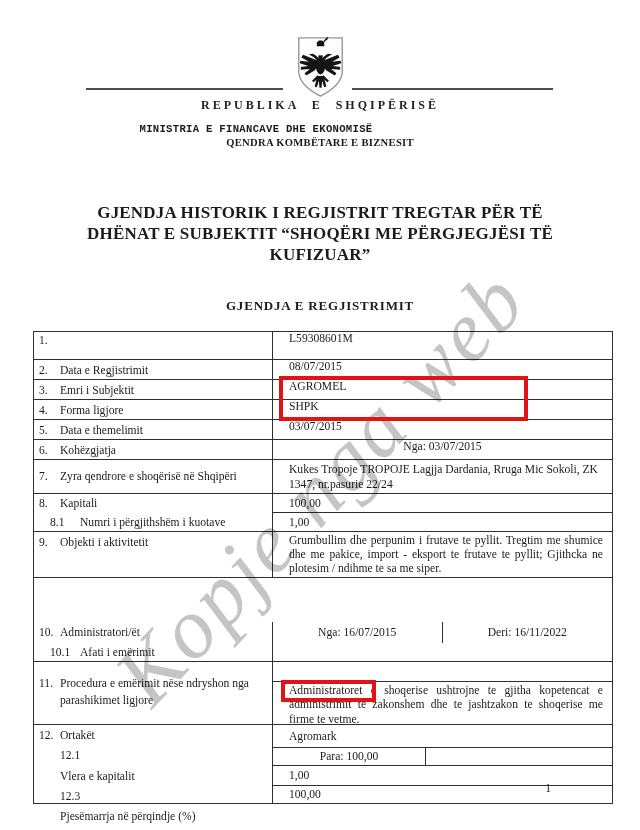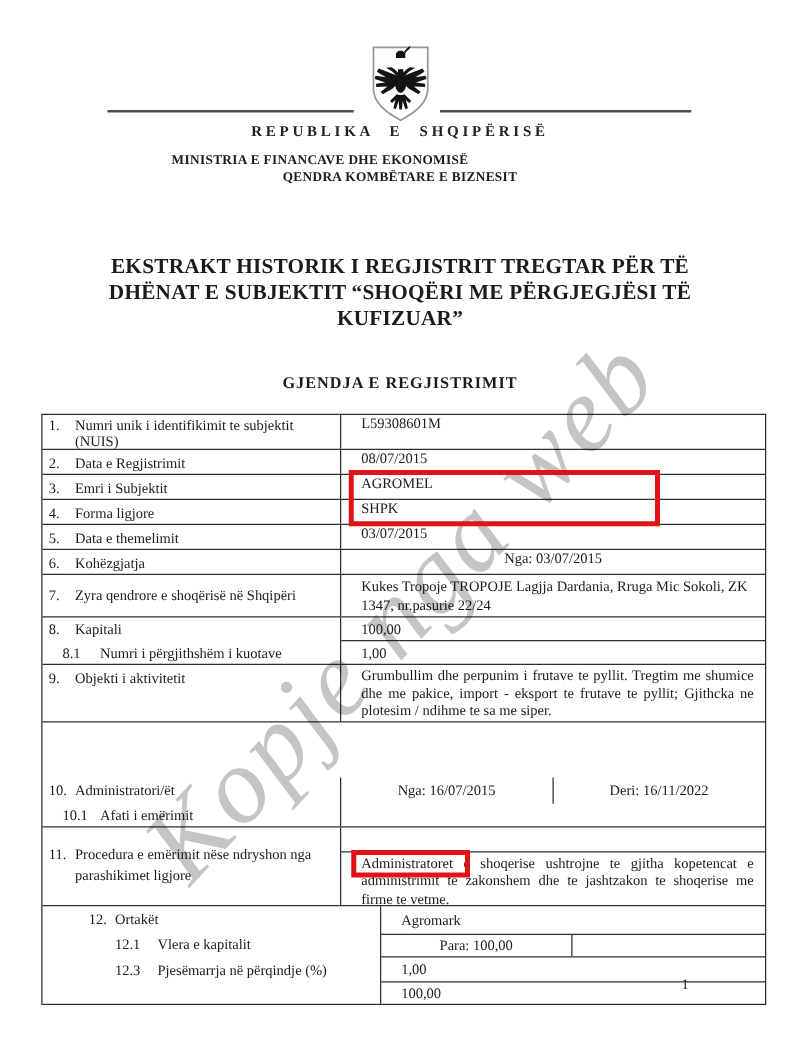--- a/index.html
+++ b/index.html
@@ -16,7 +16,7 @@
   .republika { position:absolute; top:98px; left:0; width:640px; text-align:center;
     font-weight:bold; font-size:12px; letter-spacing:3px; word-spacing:7px; color:#222; }
   .ministria { position:absolute; top:123px; left:0; width:512px; text-align:center;
-    font-weight:bold; font-size:10.6px; letter-spacing:.3px; }
+    font-weight:bold; font-size:10.6px; letter-spacing:.3px;font-family:Liberation Mono, monospace; }
   .qendra { position:absolute; top:137px; left:0; width:640px; text-align:center;
     font-weight:bold; font-size:10.6px; letter-spacing:.3px; }
   

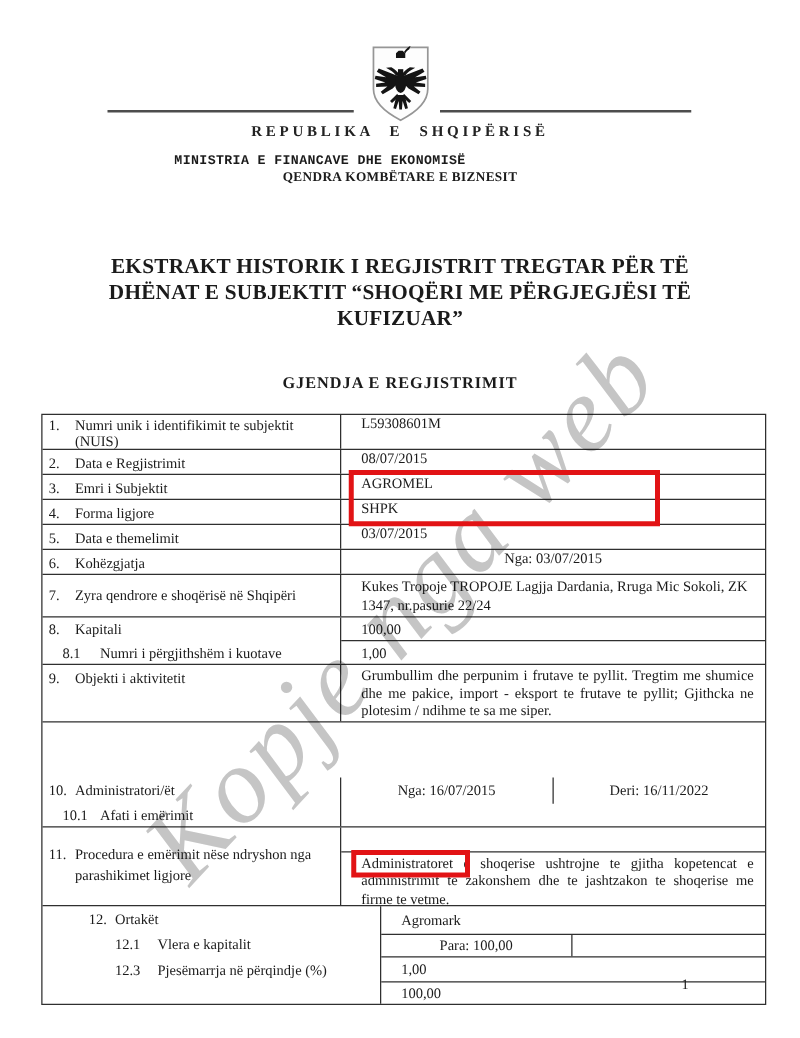--- a/index.html
+++ b/index.html
@@ -115,7 +115,7 @@
   <div class="qendra">QENDRA KOMBËTARE E BIZNESIT</div>
 
   <div class="title">
-    <div>EKSTRAKT HISTORIK I REGJISTRIT TREGTAR PËR TË</div>
+    <div>GJENDJA HISTORIK I REGJISTRIT TREGTAR PËR TË</div>
     <div>DHËNAT E SUBJEKTIT “SHOQËRI ME PËRGJEGJËSI TË</div>
     <div>KUFIZUAR”</div>
   </div>

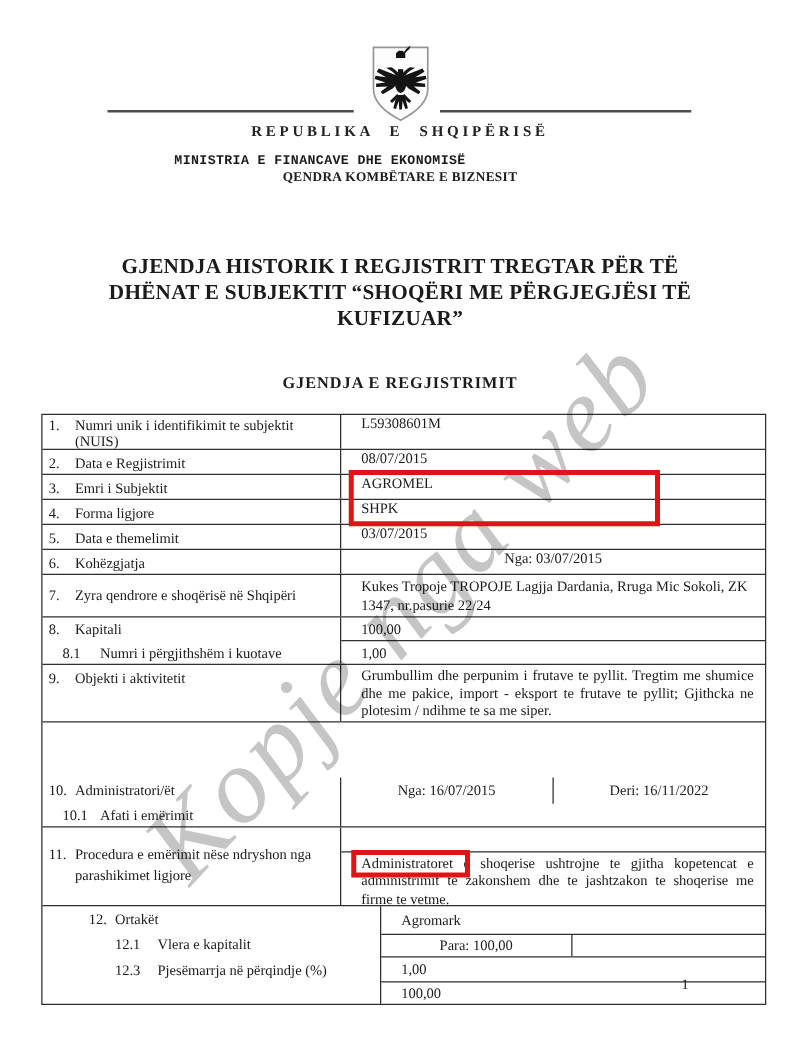--- a/index.html
+++ b/index.html
@@ -127,7 +127,6 @@
       <div class="lc">
           <div class="lline">
         <span class="lnum">1.</span>
-        <span class="ltext">Numri unik i identifikimit te subjektit (NUIS)</span>
       </div>
         </div>
       <div class="vc">

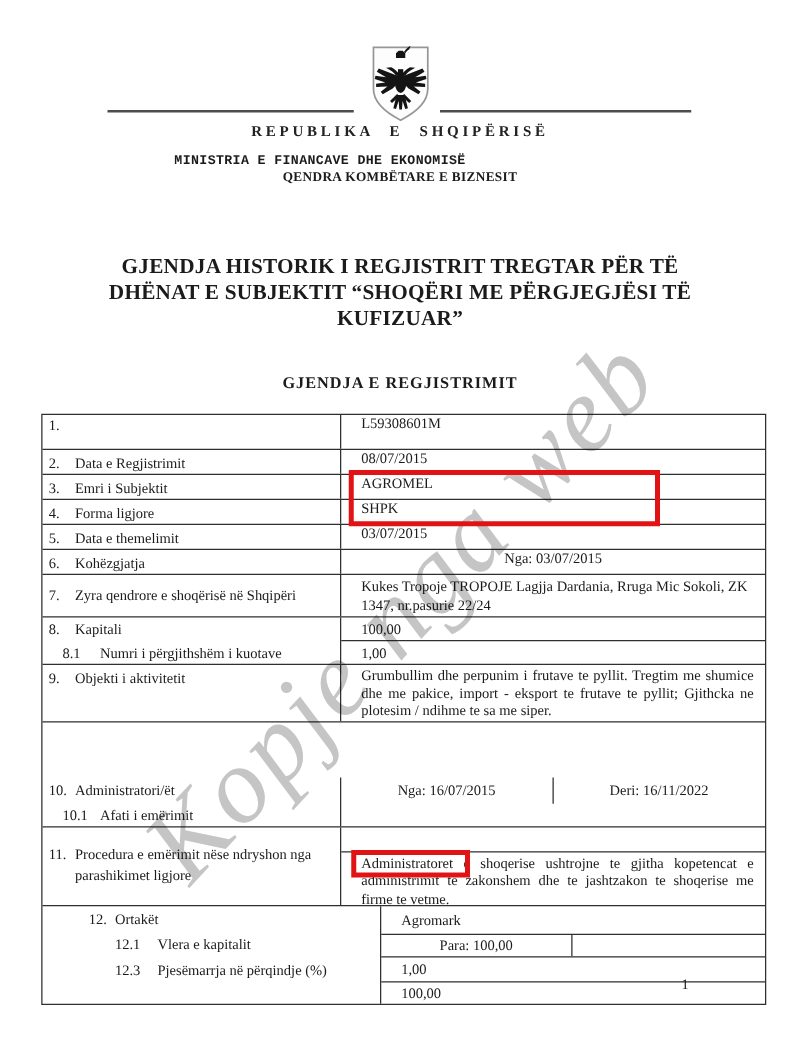--- a/index.html
+++ b/index.html
@@ -57,7 +57,7 @@
   .g10 .r1 { height:20px; flex:none; }
   .g10 .r2 { flex:1; align-items:flex-start; line-height:14.4px;
     padding:2px 9px 0 16px; text-align:justify; }
-  .g11 { height:78px;margin-left:32px; } .g11 .lline { line-height:20.3px; }
+  .g11 { height:78px; } .g11 .lline { line-height:20.3px; }
   .g11 .r1 { height:23px; flex:none; }
   .g11 .r2 { height:18px; flex:none; }
   .g11 .r3 { height:20px; flex:none; }

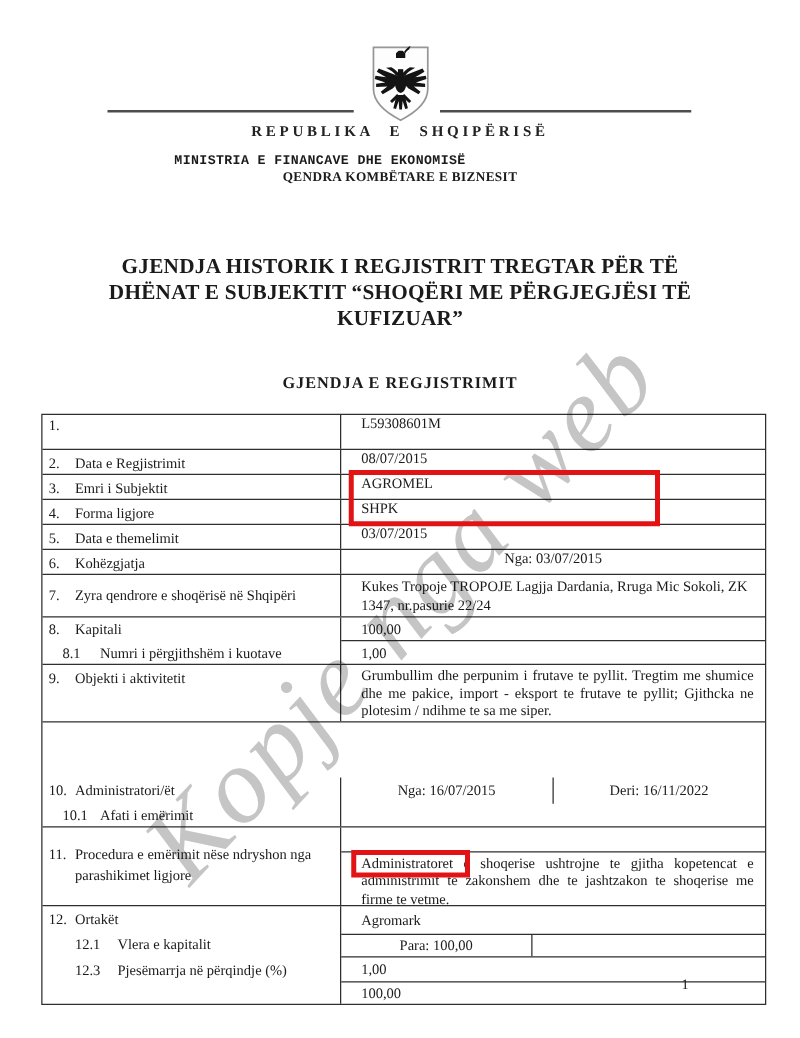--- a/index.html
+++ b/index.html
@@ -38,7 +38,7 @@
   .lnum { flex:none; width:21px; }
   .ltext { flex:1; }
   .sub  { padding-left:11px; } .sub  .lnum { width:30px; }
-  .sub2 { padding-left:21px; } .sub2 .lnum { width:34px; }
+  .sub2 { padding-left:21px;flex-direction:column; } .sub2 .lnum { width:34px; }
   
   .g0 { height:28px; } .g0 .lline { line-height:13.4px; padding-top:1px; }
   .g1 { height:20px; } .g2 { height:20px; } .g3 { height:20px; }

